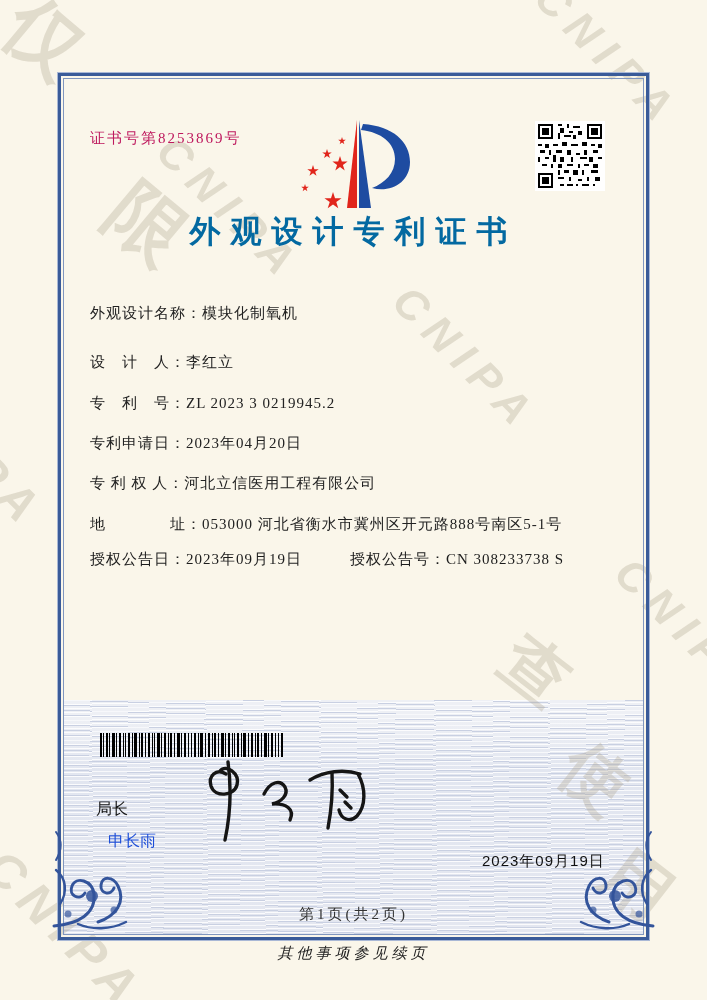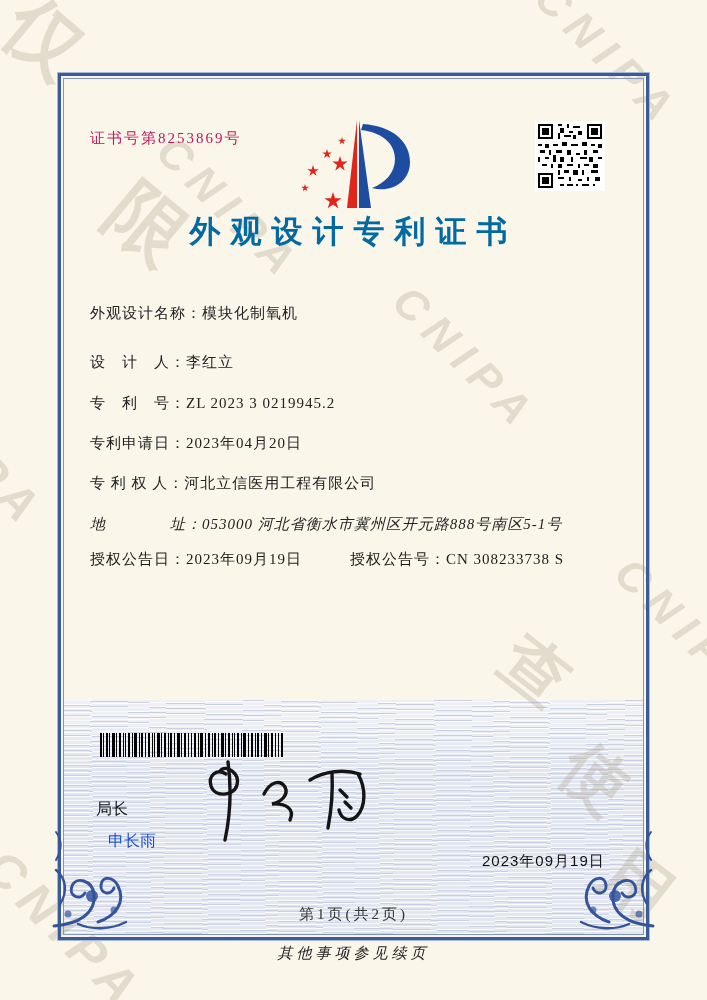--- a/index.html
+++ b/index.html
@@ -40,7 +40,7 @@
   
   .field{ position:absolute; left:90px; font-size:15px; color:#222; z-index:3; letter-spacing:1px;margin-top:8px;}
   .field .lab{ color:#222; }
-  .f0{top:296px;} .f1{top:345px;} .f2{top:386px;} .f3{top:426px;} .f4{top:466px;} .f5{top:507px;font-style:italic;}
+  .f0{top:296px;} .f1{top:345px;} .f2{top:386px;} .f3{top:426px;} .f4{top:466px;} .f5{top:507px;}
   .grant-row{ position:absolute; left:90px; top:550px; width:530px; font-size:15px; z-index:3; letter-spacing:1px;}
   .grant-no{ position:absolute; left:260px; top:0; }
   

